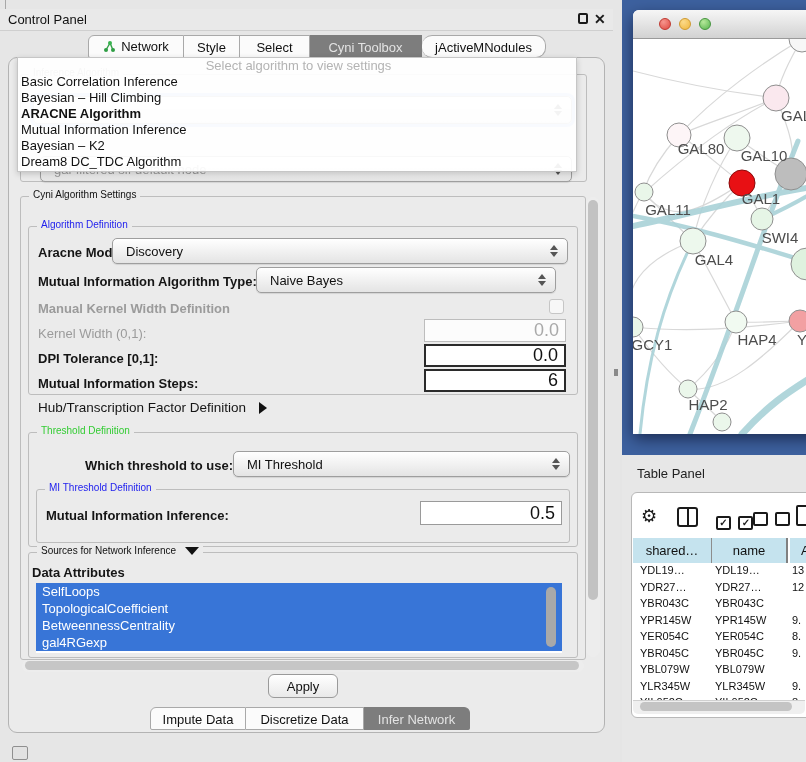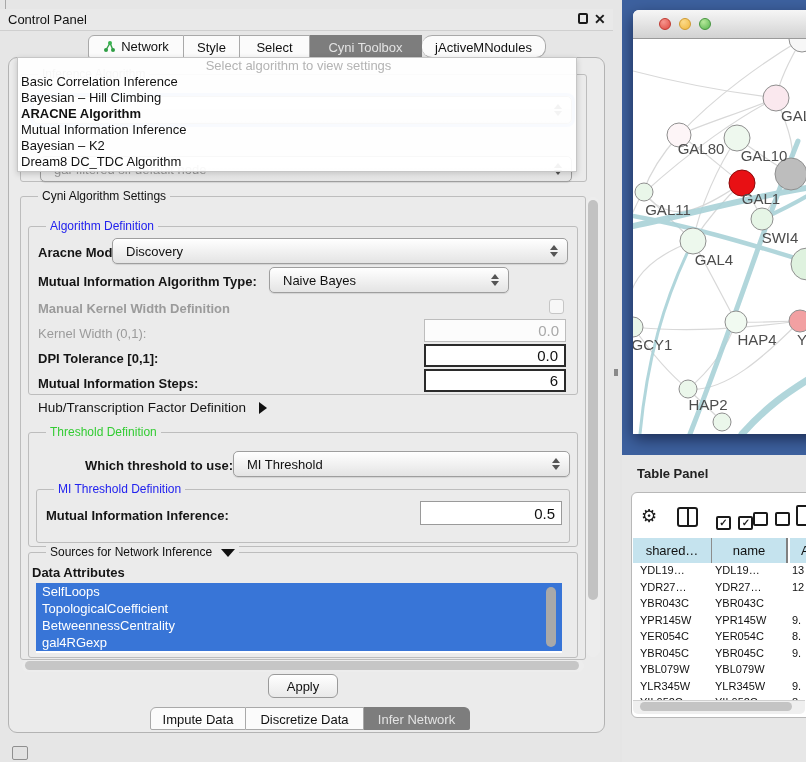--- a/index.html
+++ b/index.html
@@ -11,8 +11,8 @@
   .bold{font-weight:bold;}
   .grayed{color:#9b9b9b;}
   .groupbox{position:absolute;border:1px solid #bdbdbd;border-radius:3px;}
-  .legend{position:absolute;top:-8px;left:17px;background:#ebebeb;padding:0 4px;
-          font-size:12px;white-space:nowrap;}
+  .legend{position:absolute;top:-8px;left:8px;background:#ebebeb;padding:0 4px;
+          font-size:10px;white-space:nowrap;}
   .combo{position:absolute;border:1px solid #9e9e9e;border-radius:5px;
          background:linear-gradient(#ffffff,#e4e4e4);
          display:flex;align-items:center;font-size:13px;color:#111;

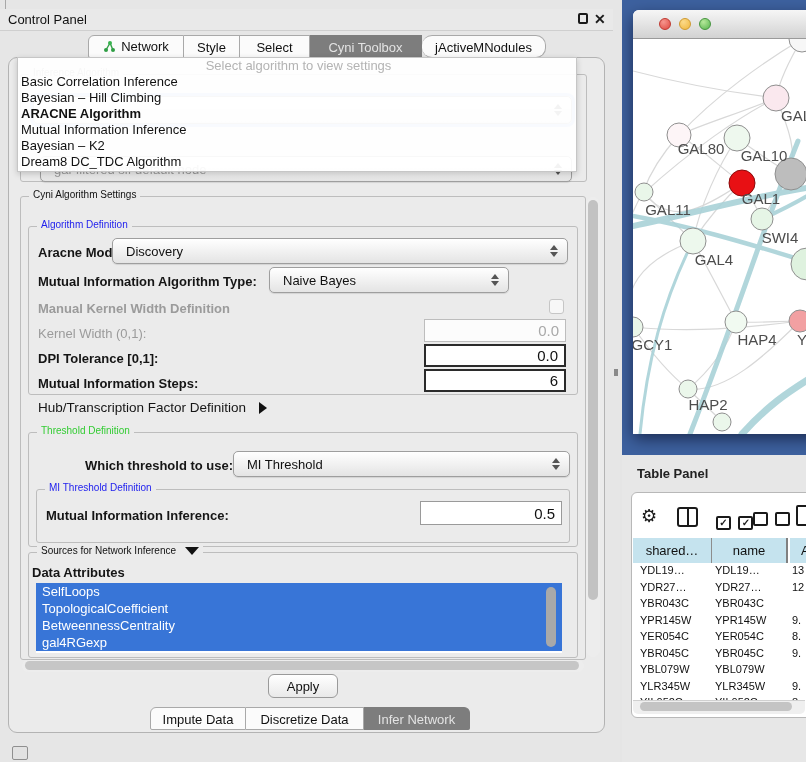--- a/index.html
+++ b/index.html
@@ -123,7 +123,7 @@
       </span>
   </div>
   <div class="abs lbl bold" style="left:38px;top:274px;">Mutual Information Algorithm Type:</div>
-  <div class="combo" style="left:269px;top:267px;width:240px;height:26px;">
+  <div class="combo" style="left:256px;top:267px;width:300px;height:26px;">
     <span>Naive Bayes</span>
     <span class="arrows">
         <span class="arr-up"></span>

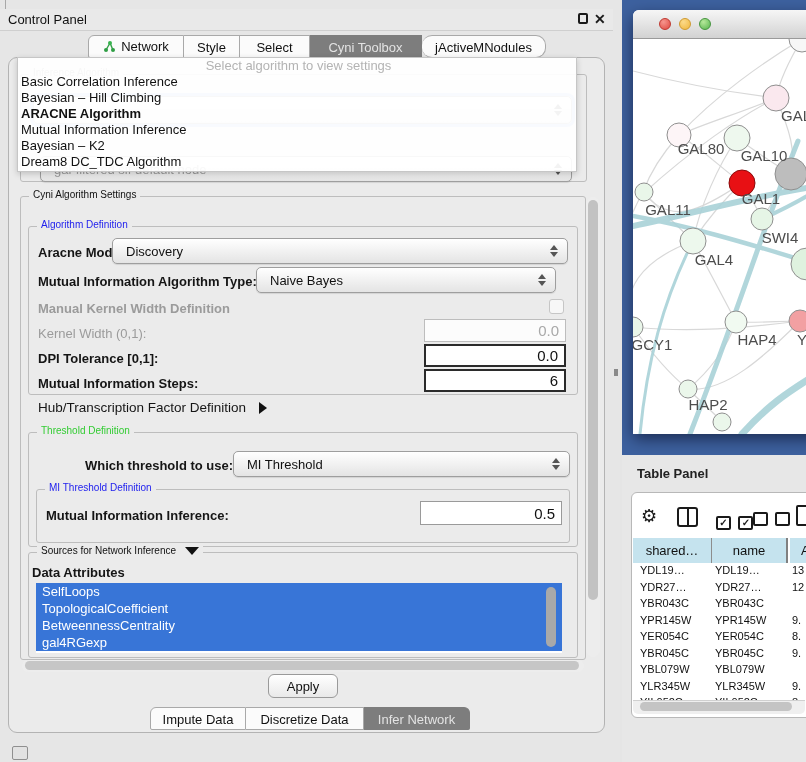--- a/index.html
+++ b/index.html
@@ -23,7 +23,7 @@
           border-bottom:5px solid #555;margin-bottom:2px;}
   .arr-dn{width:0;height:0;border-left:4px solid transparent;border-right:4px solid transparent;
           border-top:5px solid #555;}
-  .field{position:absolute;background:#fff;font-size:15px;color:#111;
+  .field{position:absolute;background:#fff;font-size:18px;color:#111;
          display:flex;align-items:center;justify-content:flex-end;
          padding-right:6px;box-sizing:border-box;border:1px solid #9a9a9a;}
   .field.dark{border:2px solid #2b2b2b;}

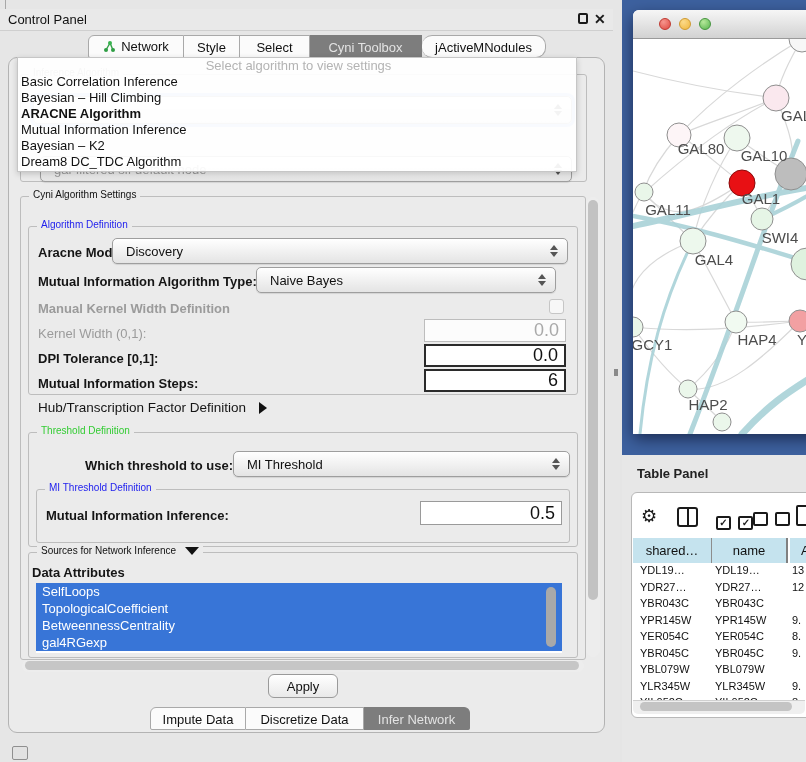--- a/index.html
+++ b/index.html
@@ -274,7 +274,7 @@
   </div>
 
   <div class="abs" style="left:622px;top:455px;width:184px;height:307px;background:#e7e7e7;"></div>
-  <div class="abs lbl" style="left:637px;top:466px;color:#222;font-weight:bold;">Table Panel</div>
+  <div class="abs lbl" style="left:637px;top:466px;color:#222;">Table Panel</div>
 
   <div class="abs" style="left:631px;top:492px;width:182px;height:226px;background:#fff;border:1px solid #b8b8b8;border-radius:6px;box-sizing:border-box;"></div>
 

